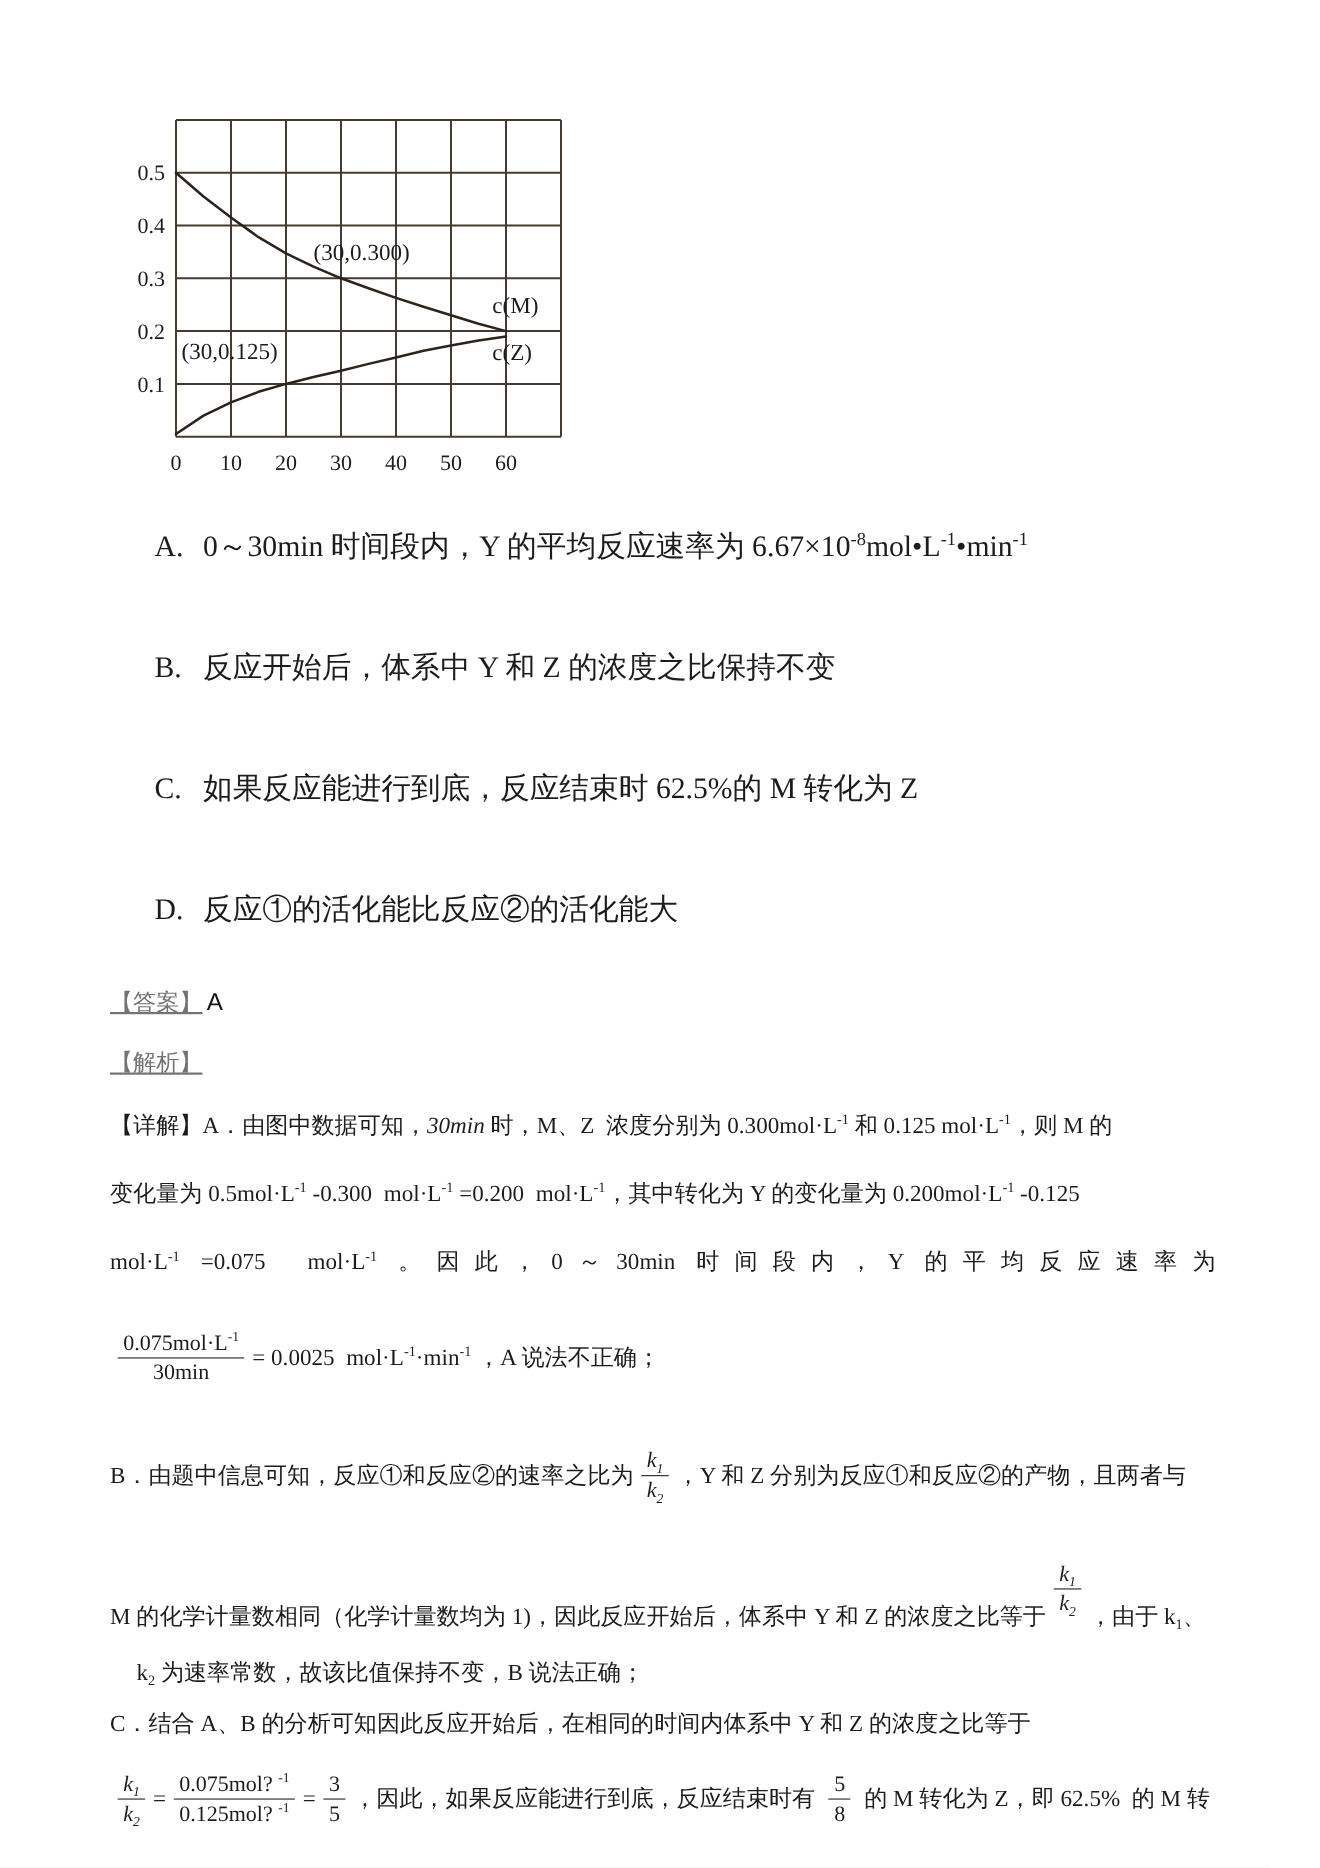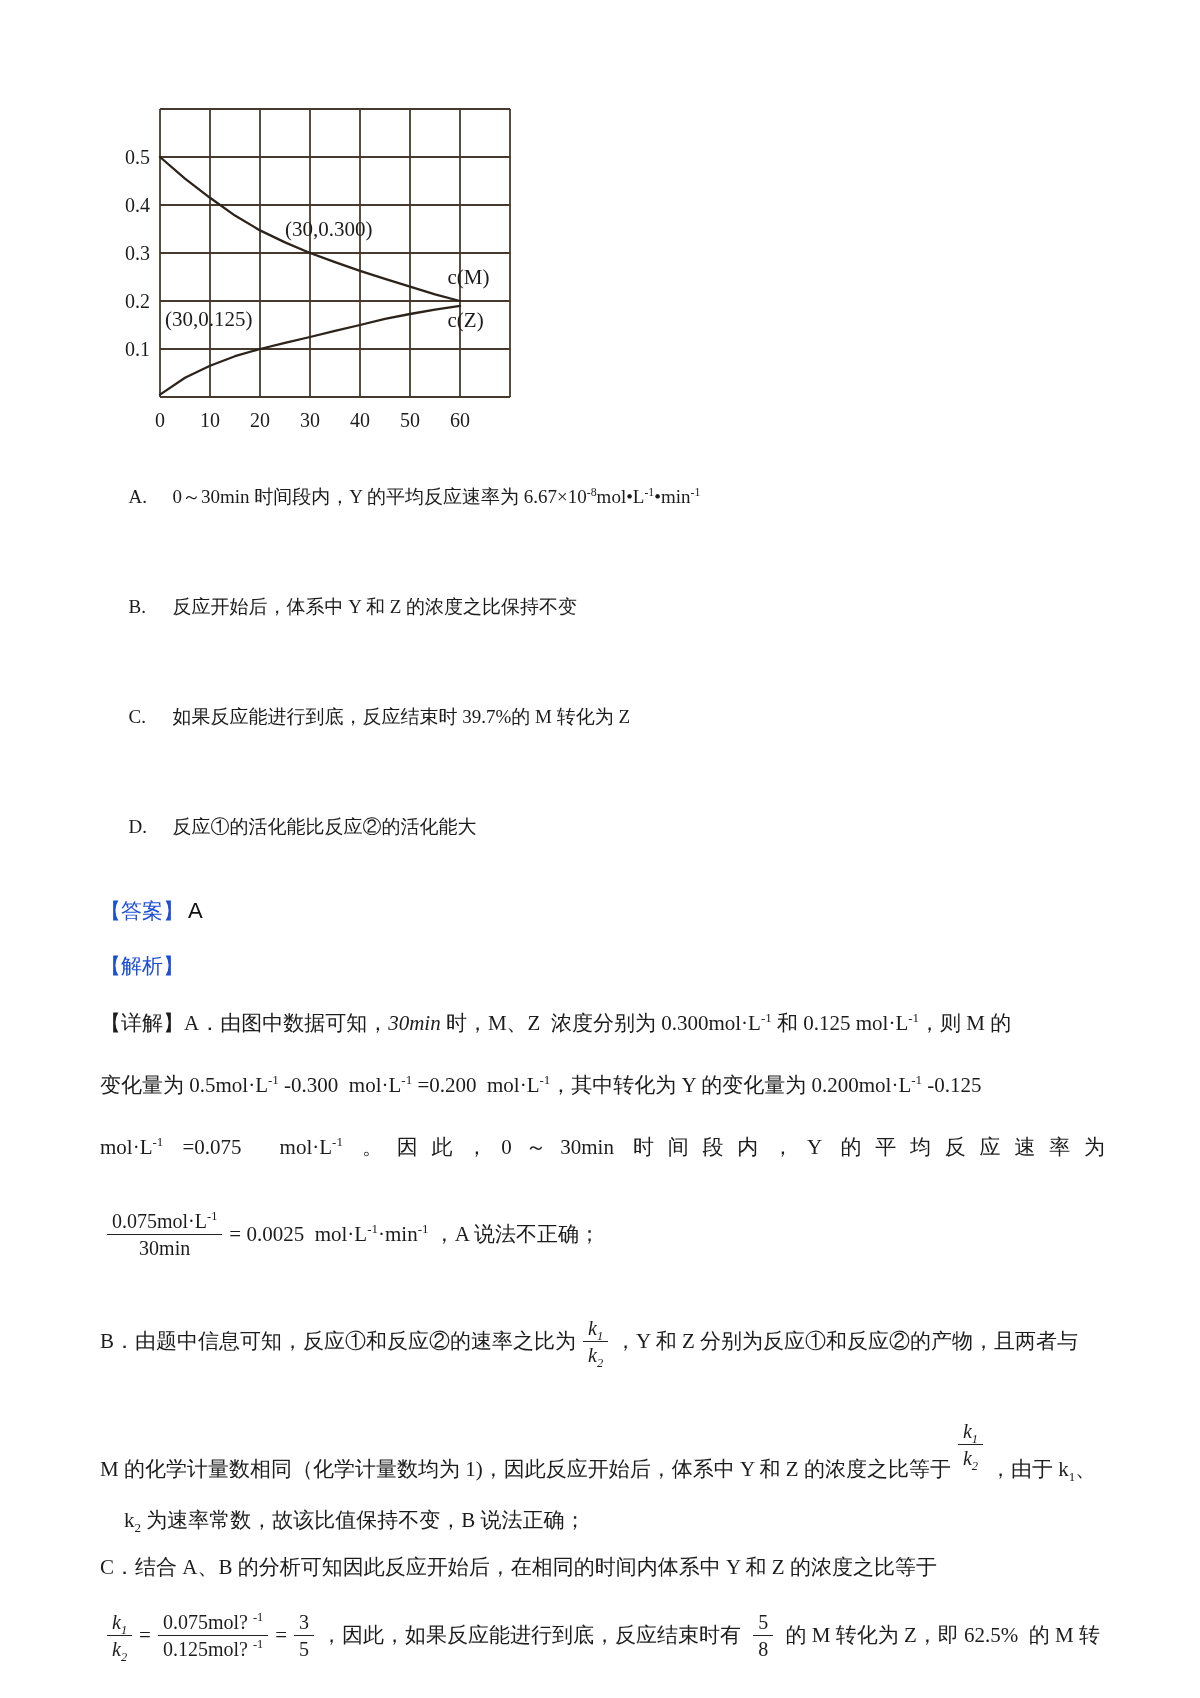--- a/index.html
+++ b/index.html
@@ -10,7 +10,7 @@
   }
   .chart-wrap{width:430px;height:350px;margin-bottom:10px;}
   svg text{font-family:"Liberation Serif","DejaVu Serif",serif;}
-  .opt{font-size:19px;line-height:29px;margin-bottom:23px;white-space:pre-wrap;}
+  .opt{font-size:27px;line-height:29px;margin-bottom:23px;white-space:pre-wrap;}
   .opt-label{display:inline-block;width:44px;}
   .hrow{font-size:21px;line-height:29px;margin-top:26px;}
   .blue{color:#1d4ed8;}

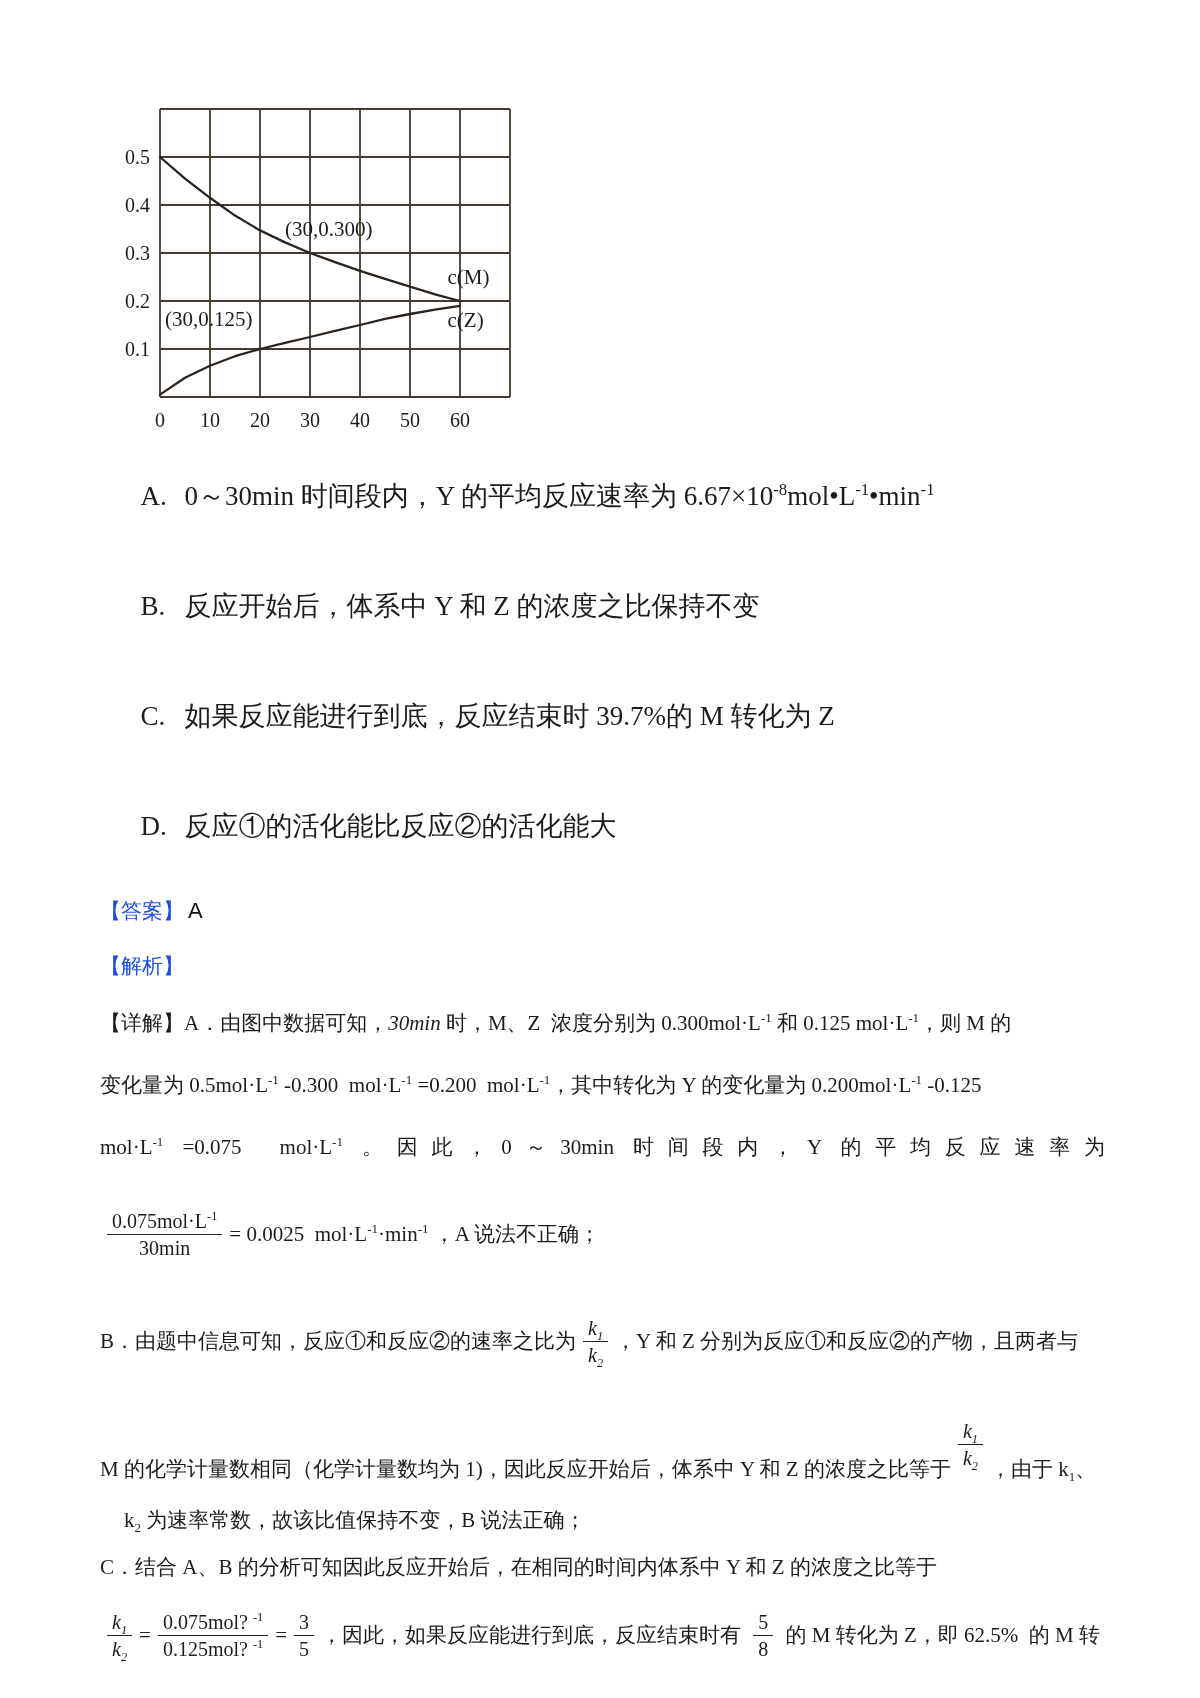--- a/index.html
+++ b/index.html
@@ -79,7 +79,7 @@
       <span class="opt-label">B.</span><span><span>反应开始后，体系中 Y 和 Z 的浓度之比保持不变</span></span>
     </div>
     <div class="opt">
-      <span class="opt-label">C.</span><span><span>如果反应能进行到底，反应结束时 39.7%的 M 转化为 Z</span></span>
+      <span class="opt-label">C.</span><span><span>如果反应能进行到底，反应结束时 62.5%的 M 转化为 Z</span></span>
     </div>
     <div class="opt">
       <span class="opt-label">D.</span><span><span>反应①的活化能比反应②的活化能大</span></span>

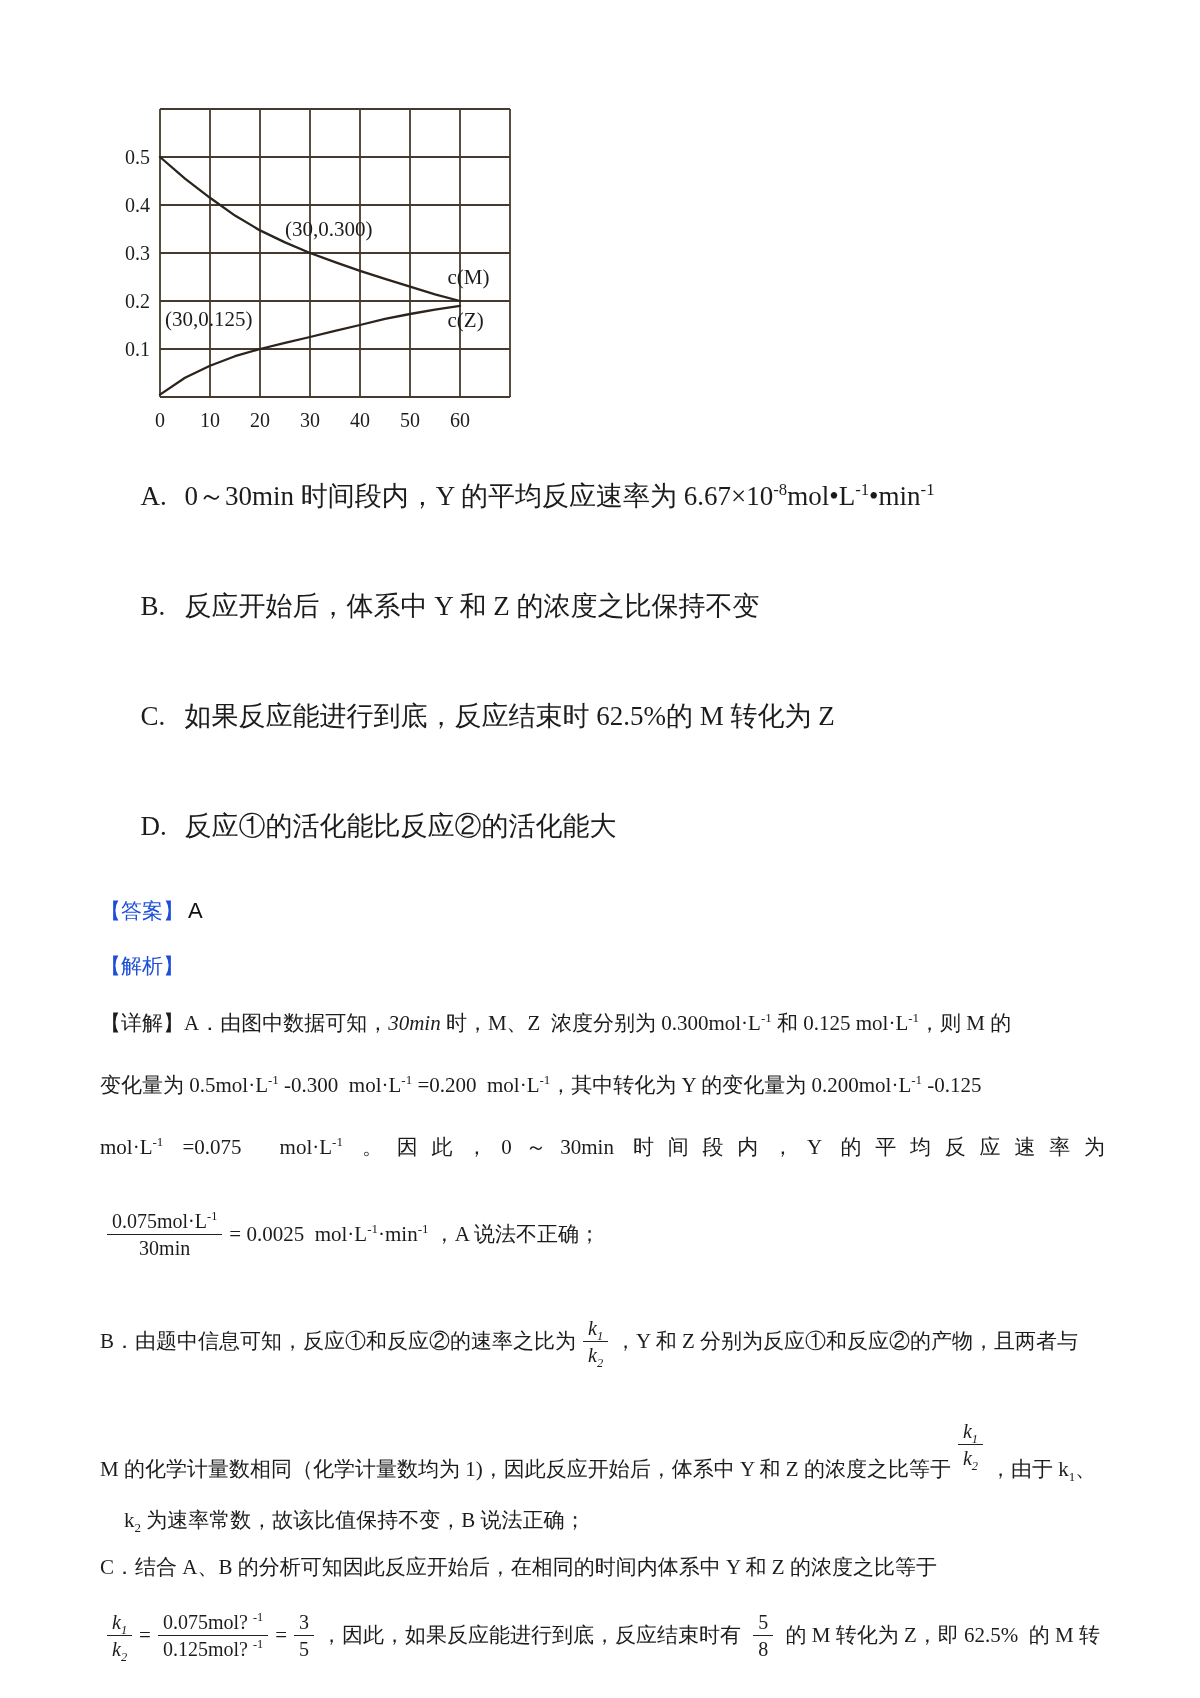--- a/index.html
+++ b/index.html
@@ -13,7 +13,7 @@
   .opt{font-size:27px;line-height:29px;margin-bottom:23px;white-space:pre-wrap;}
   .opt-label{display:inline-block;width:44px;}
   .hrow{font-size:21px;line-height:29px;margin-top:26px;}
-  .blue{color:#1d4ed8;}
+  .blue{color:#737373;text-decoration:underline;}
   .ans-val{font-family:"Liberation Sans","DejaVu Sans",sans-serif;font-size:22px;color:#111;margin-left:4px;}
   .sol{margin-top:28px;font-size:21px;}
   .ln{line-height:29px;margin-bottom:33px;white-space:pre-wrap;}

